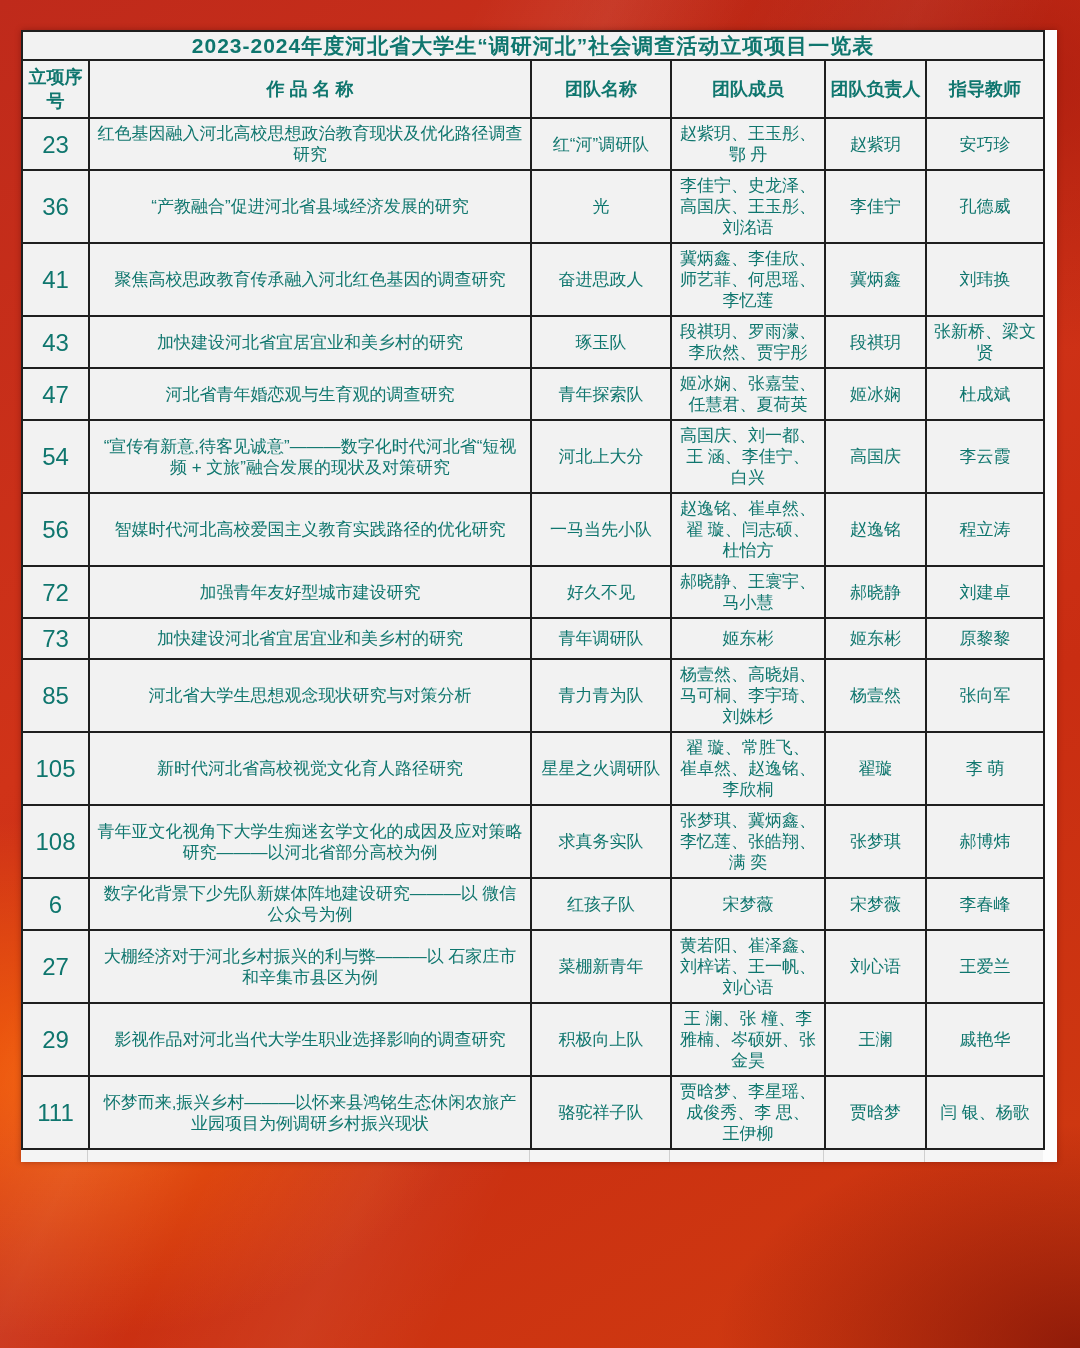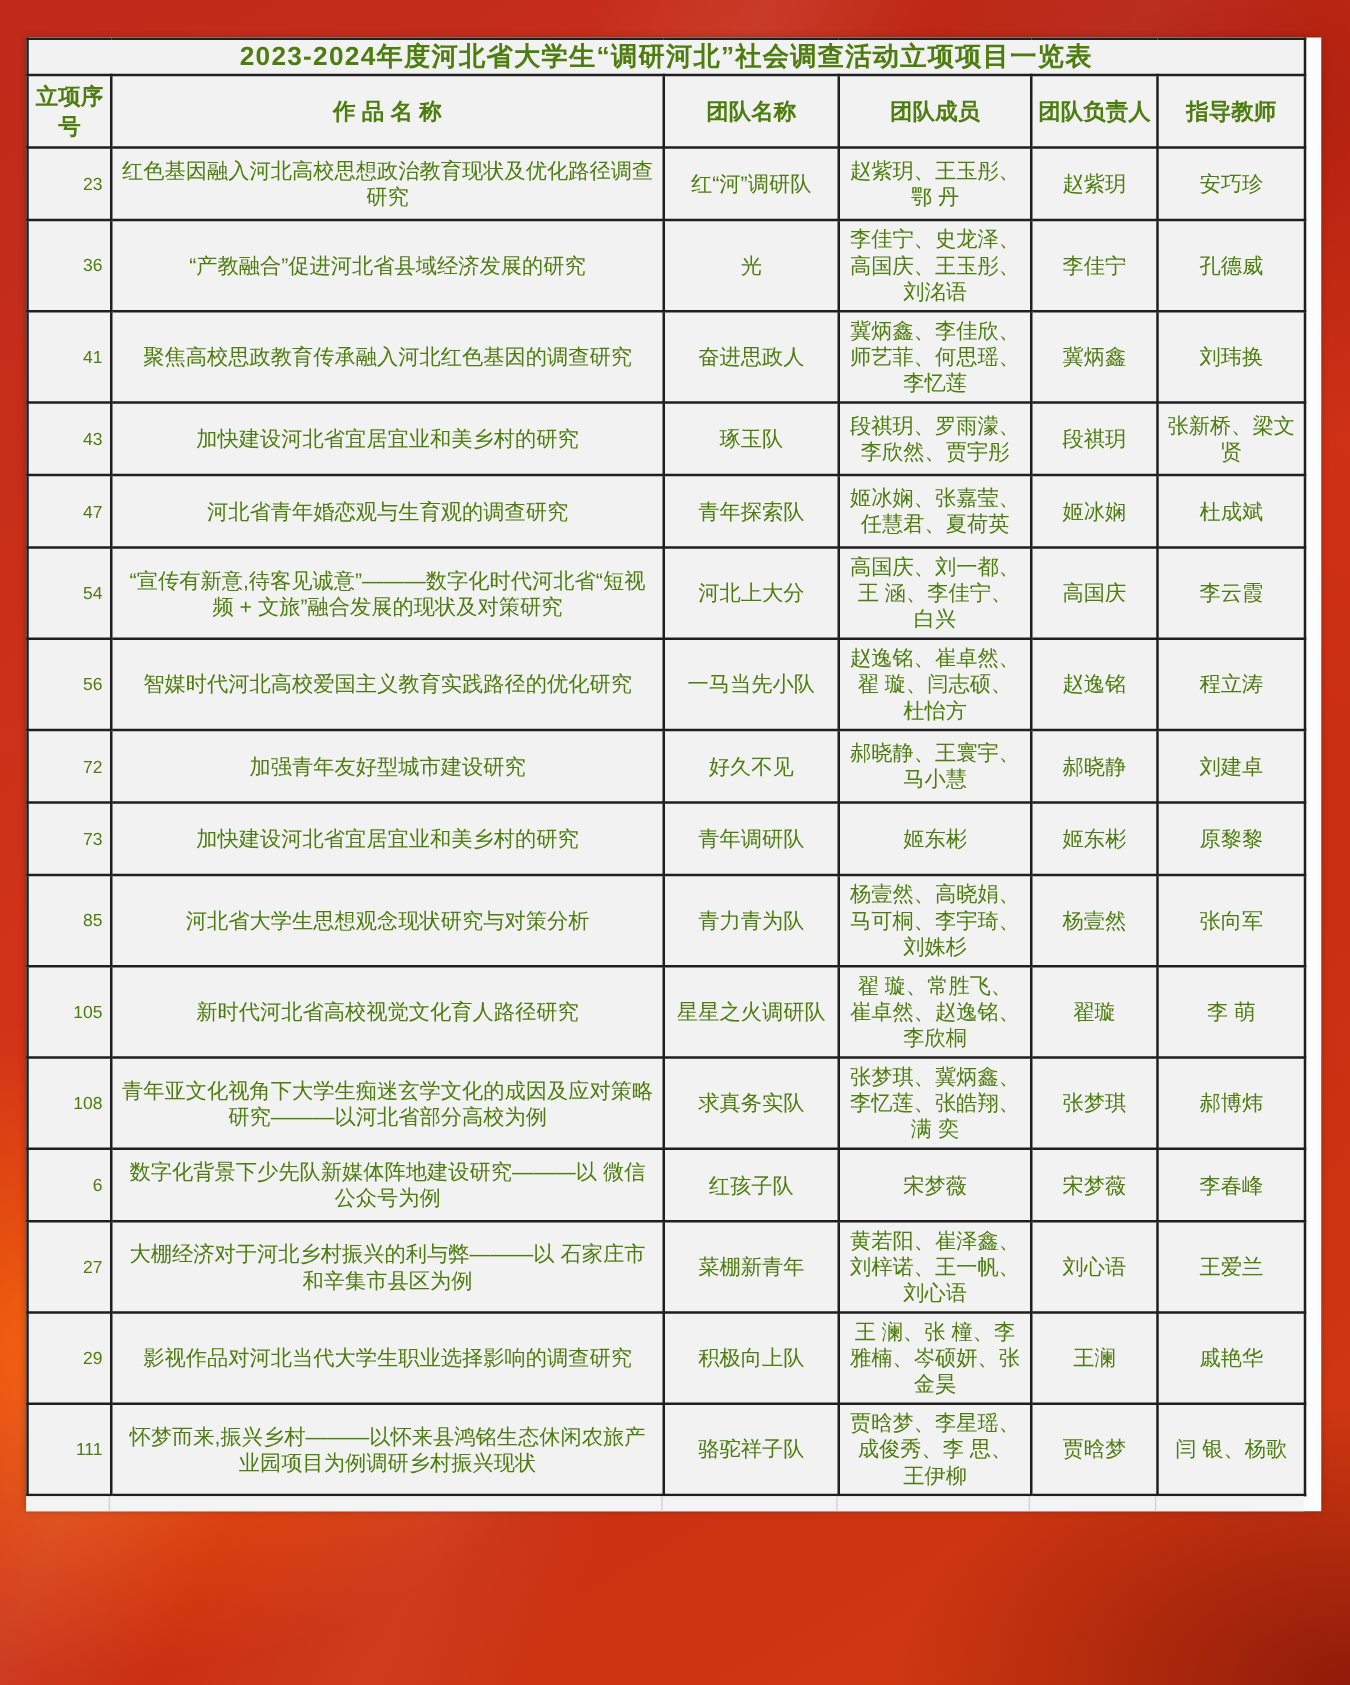--- a/index.html
+++ b/index.html
@@ -20,7 +20,7 @@
   }
   table{
     border-collapse:collapse;table-layout:fixed;width:1022px;
-    background:#f2f2f2;color:#4d7c0f;
+    background:#f2f2f2;color:#0f766e;
   }
   col.c1{width:67px;} col.c2{width:442px;} col.c3{width:140px;}
   col.c4{width:154px;} col.c5{width:101px;} col.c6{width:118px;}

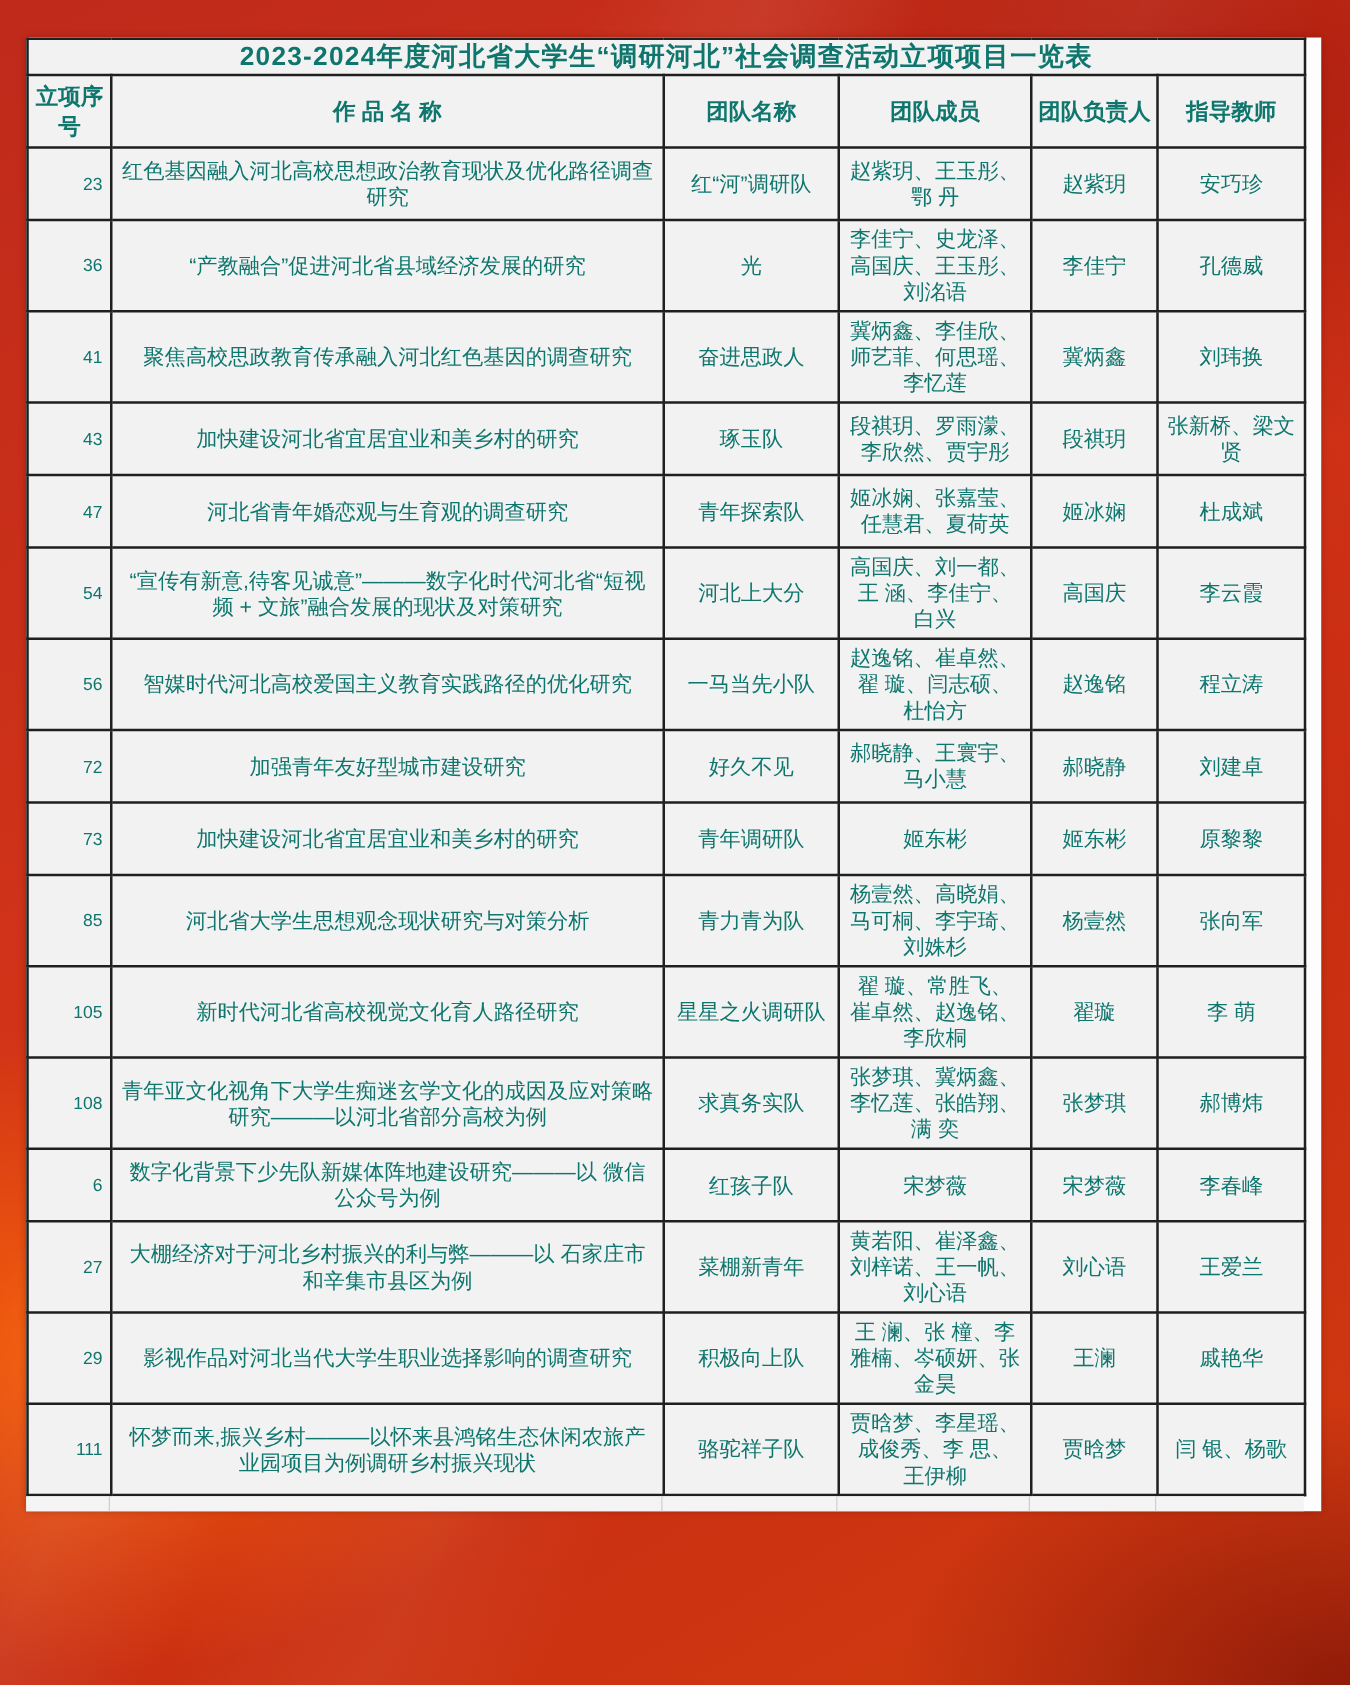--- a/index.html
+++ b/index.html
@@ -35,7 +35,7 @@
     font-size:18px;font-weight:bold;height:52px;padding:2px 4px;line-height:24px;
   }
   td{font-size:17px;padding:4px 6px;}
-  td.num{font-size:14px;min-width:0;text-align:right;}
+  td.num{font-size:24px;min-width:0;}
   tbody tr{height:58px;}
   .strip{
     width:1022px;height:12px;display:flex;background:#f4f4f4;

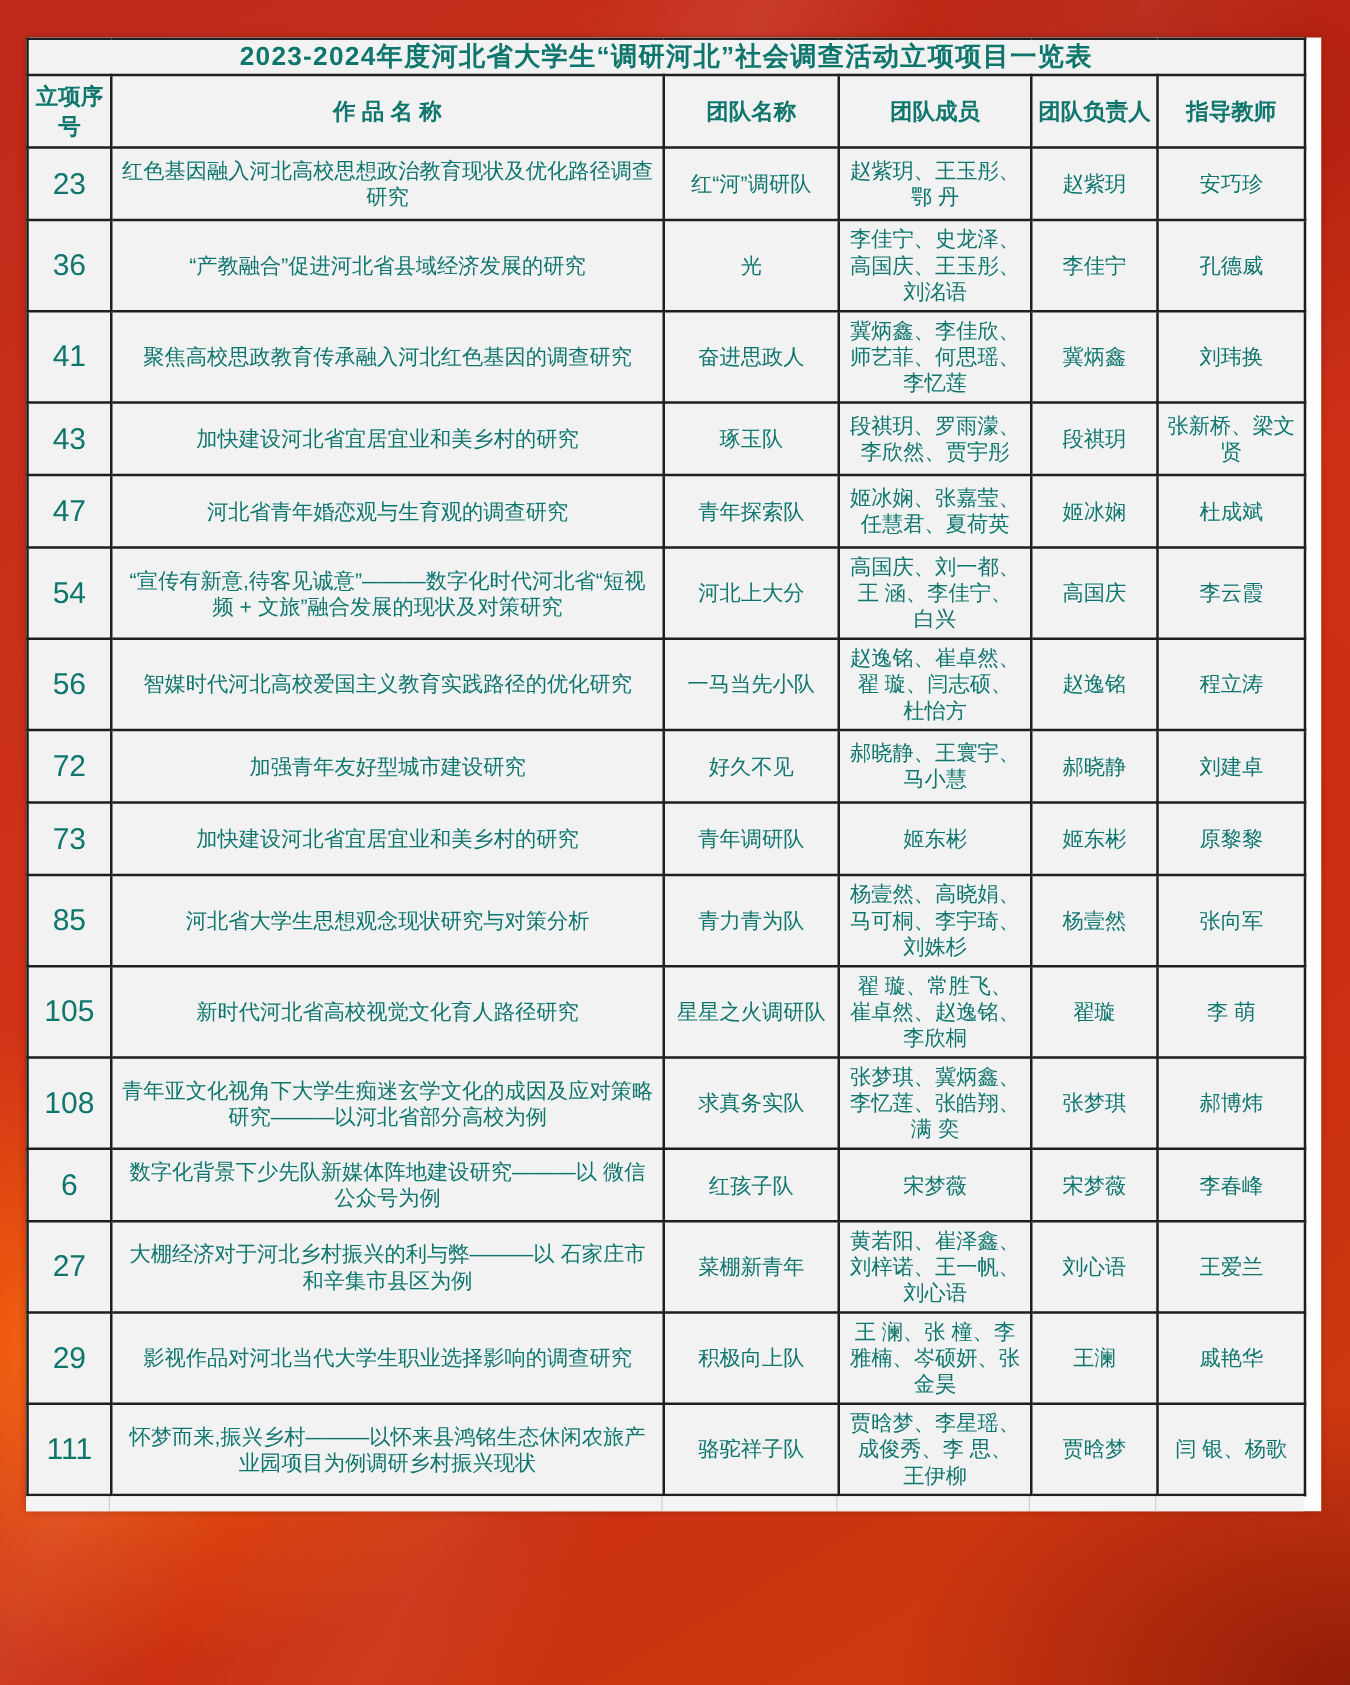--- a/index.html
+++ b/index.html
@@ -36,7 +36,7 @@
   }
   td{font-size:17px;padding:4px 6px;}
   td.num{font-size:24px;min-width:0;}
-  tbody tr{height:58px;}
+  tbody tr{height:41px;}
   .strip{
     width:1022px;height:12px;display:flex;background:#f4f4f4;
   }

